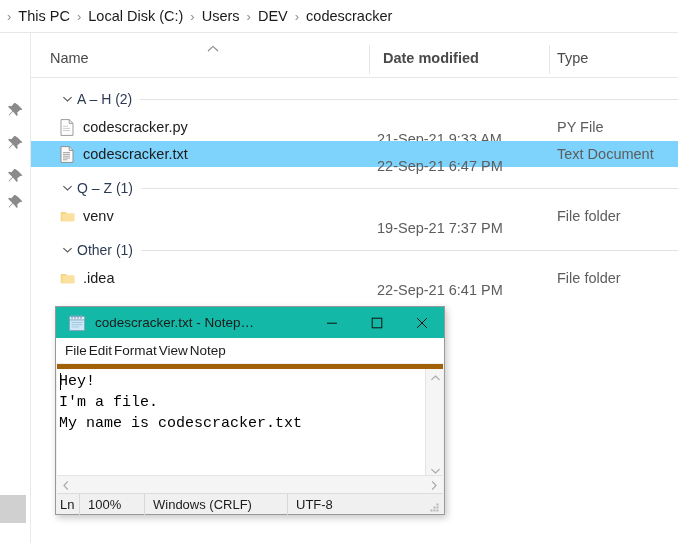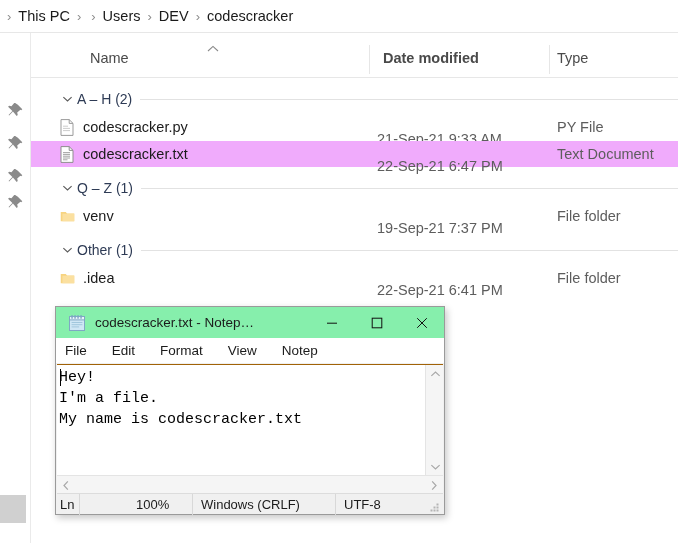--- a/index.html
+++ b/index.html
@@ -187,6 +187,7 @@
     <span class="crumb-sep">›</span>
     <span class="crumb">This PC</span>
     <span class="crumb-sep">›</span>
+    <span class="crumb">Local Disk (C:)</span>
     <span class="crumb-sep">›</span>
     <span class="crumb">Users</span>
     <span class="crumb-sep">›</span>

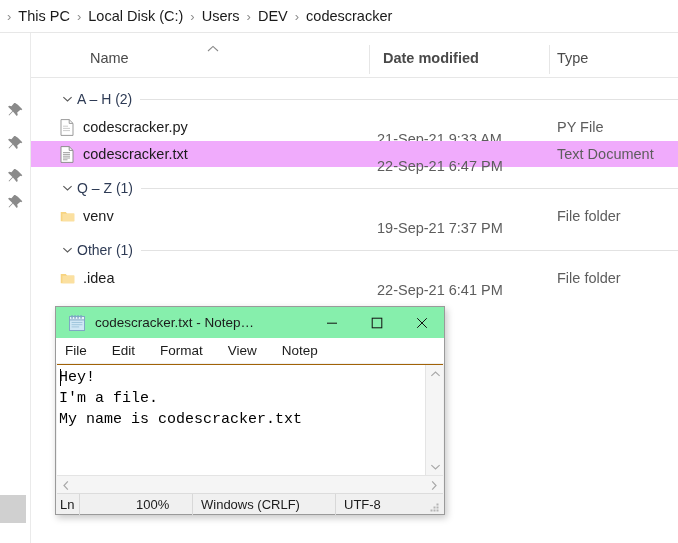--- a/index.html
+++ b/index.html
@@ -57,7 +57,7 @@
     position: absolute; top: 9px;
     font-size: 14.5px; color: #4a4a4a; white-space: nowrap;
   }
-  .ch-name { left: 19px; margin-left: 40px; }
+  .ch-name { left: 19px; }
   .ch-date { left: 352px; font-weight: bold; }
   .ch-type { left: 526px; }
   .col-div {

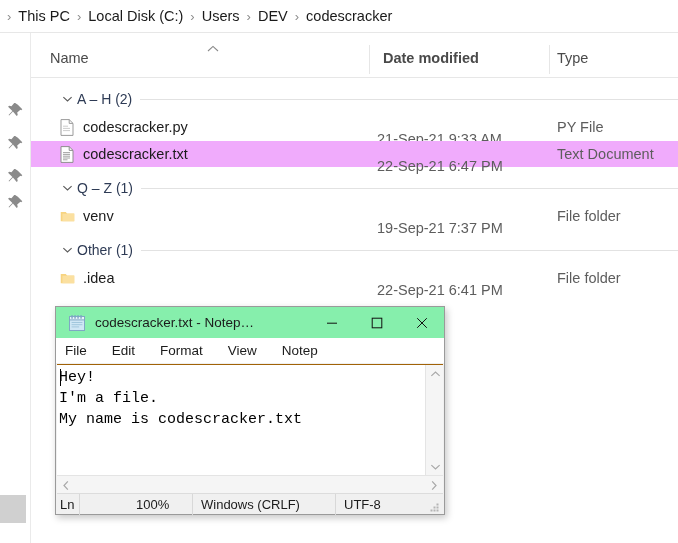--- a/index.html
+++ b/index.html
@@ -90,7 +90,7 @@
     position: absolute; left: 0; width: 647px; height: 26px;
     display: flex; align-items: center;
   }
-  .row.selected { background: #f0abfc; text-decoration: underline; }
+  .row.selected { background: #7dd3fc; text-decoration: underline; }
   .row-icon {
     position: absolute; left: 28px; width: 16px; height: 18px;
     display: flex; align-items: center; justify-content: center;

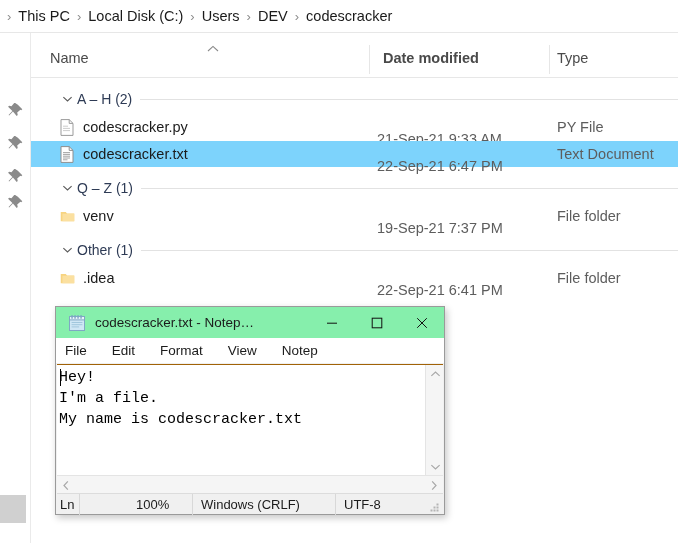--- a/index.html
+++ b/index.html
@@ -118,7 +118,7 @@
     box-shadow: 2px 3px 7px rgba(0,0,0,0.22);
   }
   .np-title {
-    position: relative; height: 31px; background: #86efac;
+    position: relative; height: 31px; background: #14b8a6;
     display: flex; align-items: center;
   }
   .np-icon { width: 20px; height: 20px; margin-left: 11px; margin-right: 8px; }

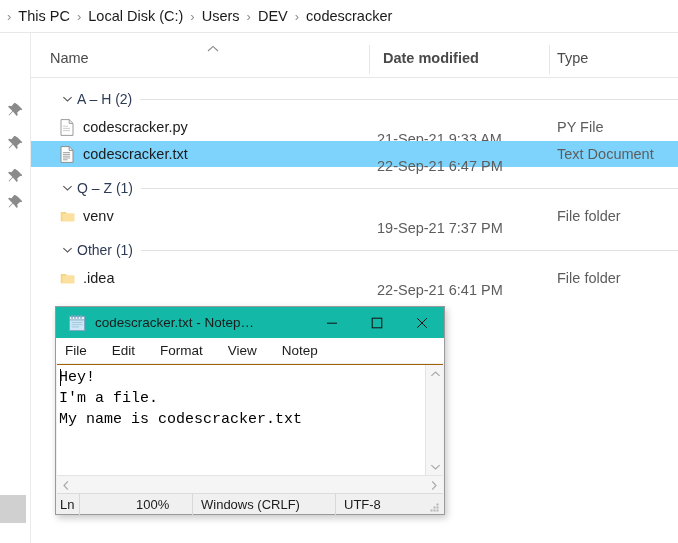--- a/index.html
+++ b/index.html
@@ -132,7 +132,7 @@
   }
   .np-menu {
     height: 25px; background: #ffffff; display: flex; align-items: center;
-    padding-left: 9px; gap: 25px;
+    padding-left: 9px; gap: 2px;
   }
   .np-menu-item { font-size: 13.5px; color: #1b1b1b; }
 

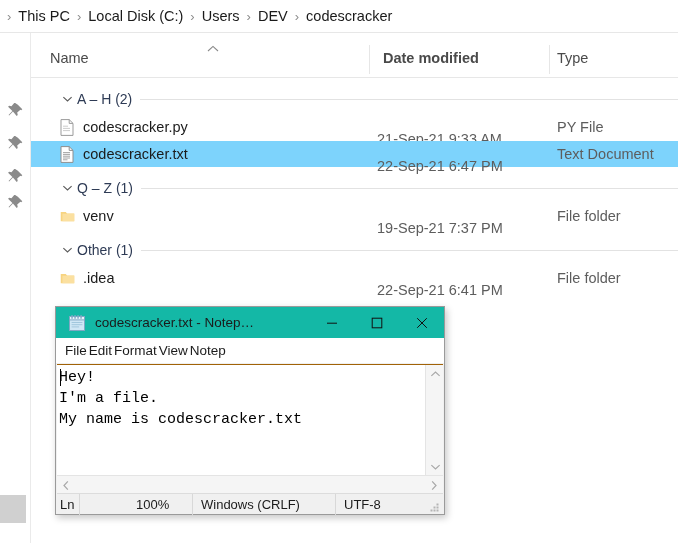--- a/index.html
+++ b/index.html
@@ -138,7 +138,7 @@
 
   .np-body {
     position: absolute; left: 1px; top: 57px; width: 386px; height: 111px;
-    background: #ffffff; border-top: 1px solid #a16207;
+    background: #ffffff; border-top: 5px solid #a16207;
   }
   .np-text {
     position: absolute; left: 2px; top: 2px; width: 358px;

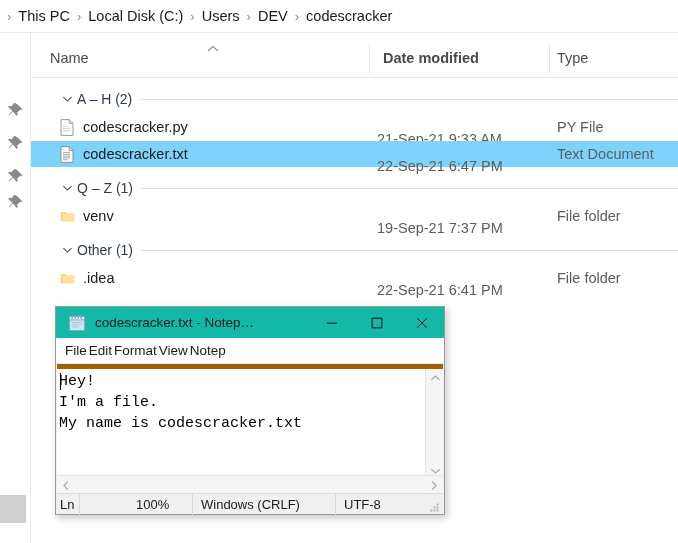--- a/index.html
+++ b/index.html
@@ -173,7 +173,7 @@
     border-right: 1px solid #d8d8d8; padding-left: 8px;
   }
   .sc-ln   { width: 23px; padding-left: 3px; }
-  .sc-zoom { width: 65px; margin-left: 48px; }
+  .sc-zoom { width: 65px; }
   .sc-eol  { width: 143px; }
   .sc-enc  { border-right: none; }
   .np-grip { position: absolute; right: 3px; bottom: 2px; width: 12px; height: 12px; }

